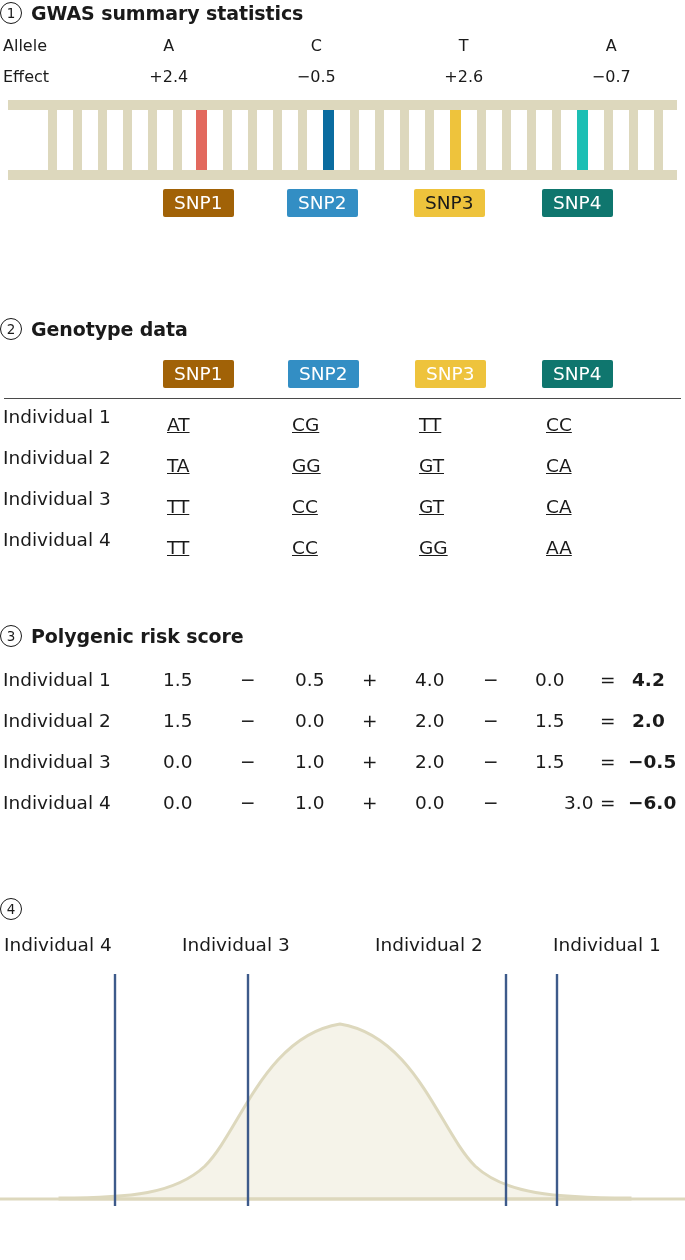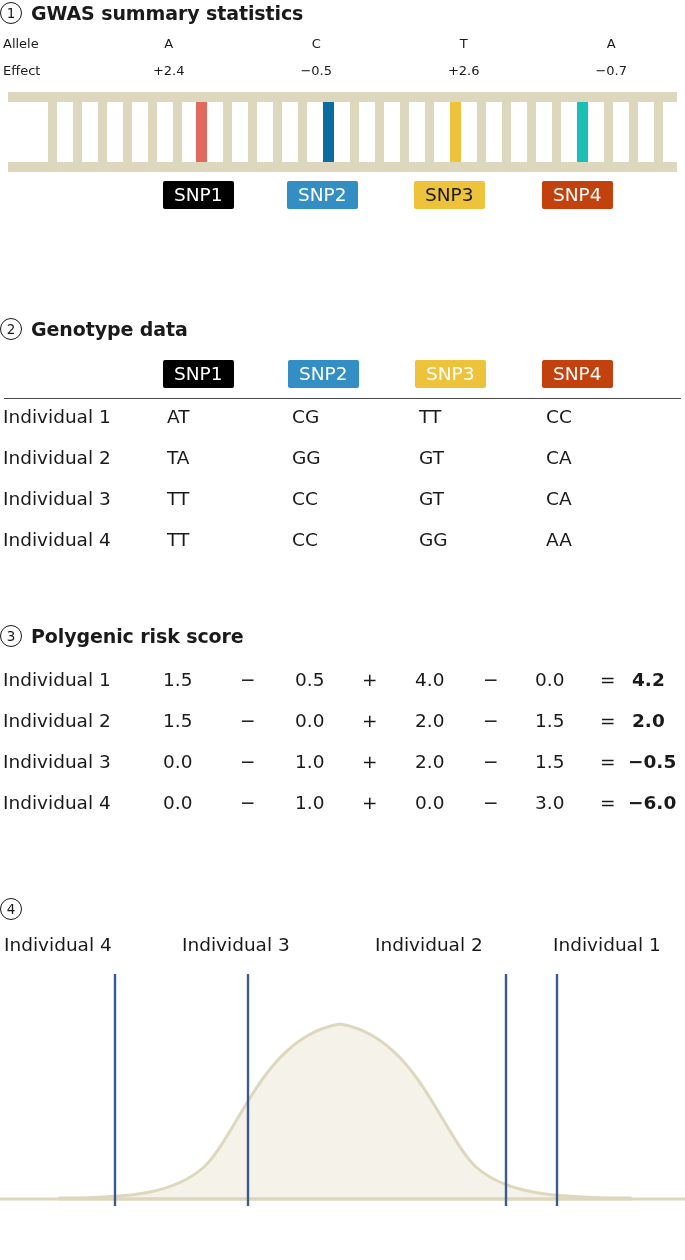--- a/index.html
+++ b/index.html
@@ -42,7 +42,7 @@
   .gwas-row {
     display: flex;
     align-items: baseline;
-    font-size: 13px;
+    font-size: 16px;
     margin-top: 12px;
     justify-content: center;
   }

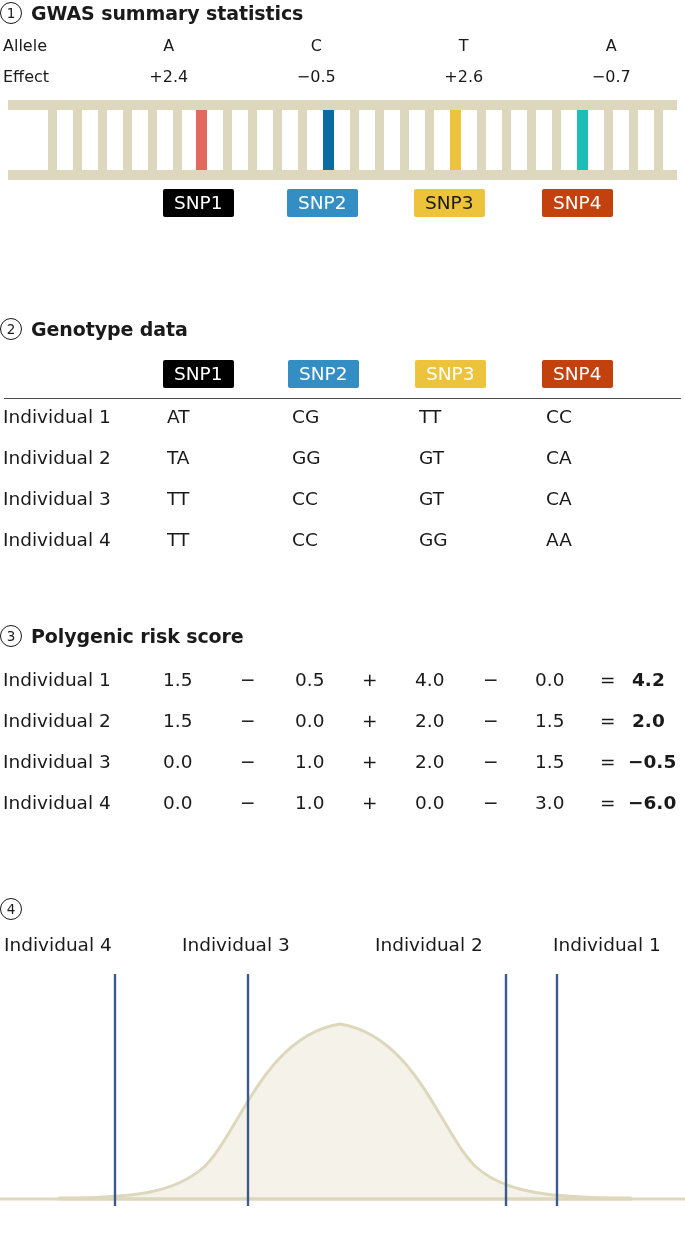--- a/index.html
+++ b/index.html
@@ -91,7 +91,7 @@
     border-radius: 2px;
     white-space: nowrap;
   }
-  .tag-red    { background: #000000; text-align: right; }
+  .tag-red    { background: #a16207; text-align: right; }
   .tag-blue   { background: #338ec4; }
   .tag-yellow { background: #eec33c; color: #1a1a1a; }
   .tag-teal   { background: #c2410c; }

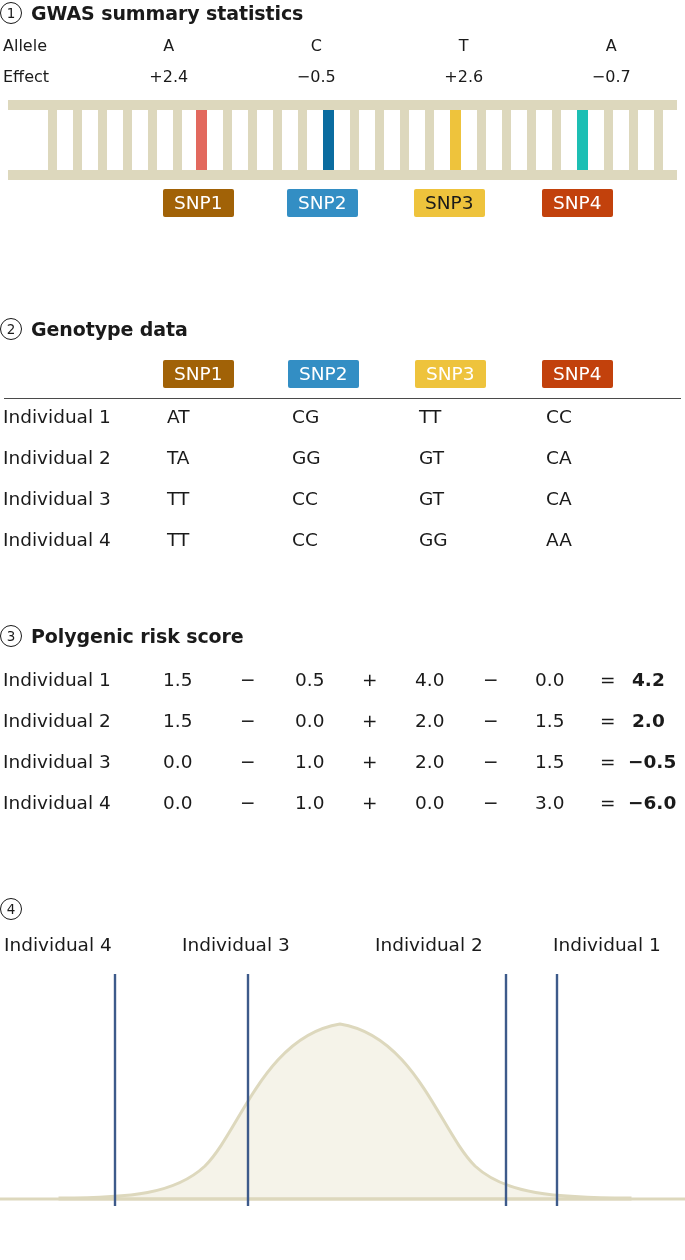--- a/index.html
+++ b/index.html
@@ -94,7 +94,7 @@
   .tag-red    { background: #a16207; text-align: right; }
   .tag-blue   { background: #338ec4; }
   .tag-yellow { background: #eec33c; color: #1a1a1a; }
-  .tag-teal   { background: #c2410c; }
+  .tag-teal   { background: #0f766e; }
 
   
   #sec2 { top: 318px; }

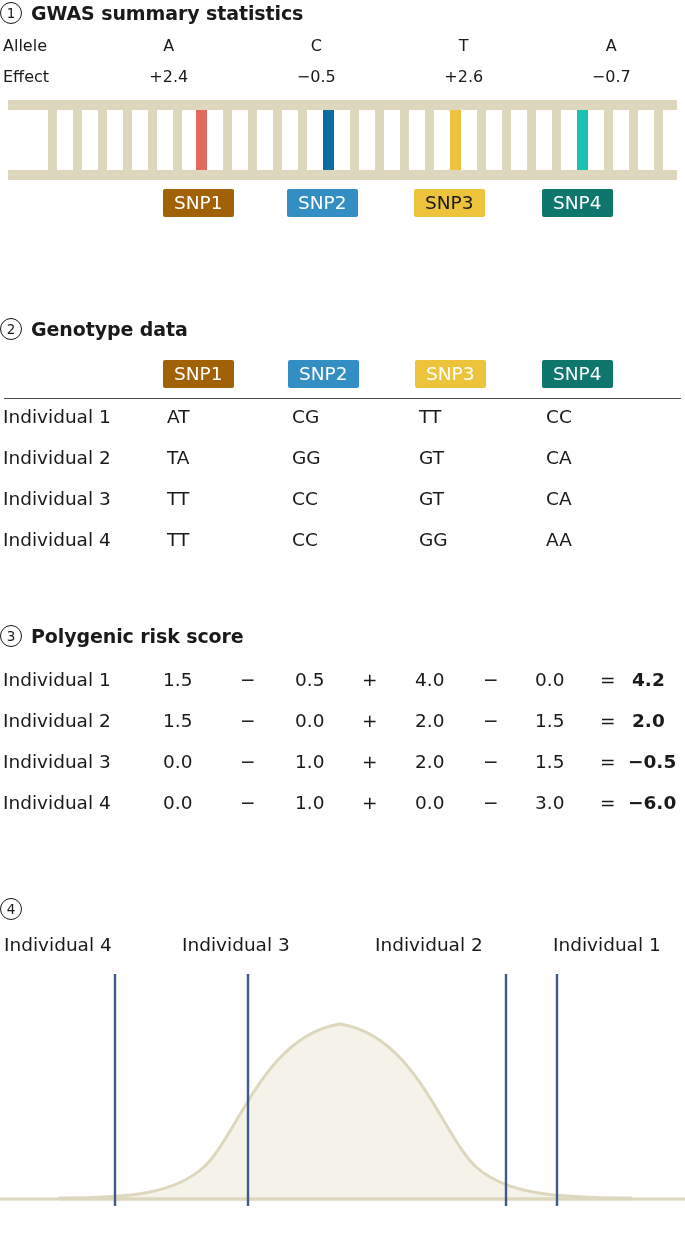--- a/index.html
+++ b/index.html
@@ -122,7 +122,7 @@
     font-size: 18.5px;
   }
   .geno-name { position: absolute; left: 3px; top: 7px; }
-  .geno-val  { position: absolute; top: 7px; }
+  .geno-val  { position: absolute; top: 15px; text-decoration: underline; }
 
   
   #sec3 { top: 625px; }

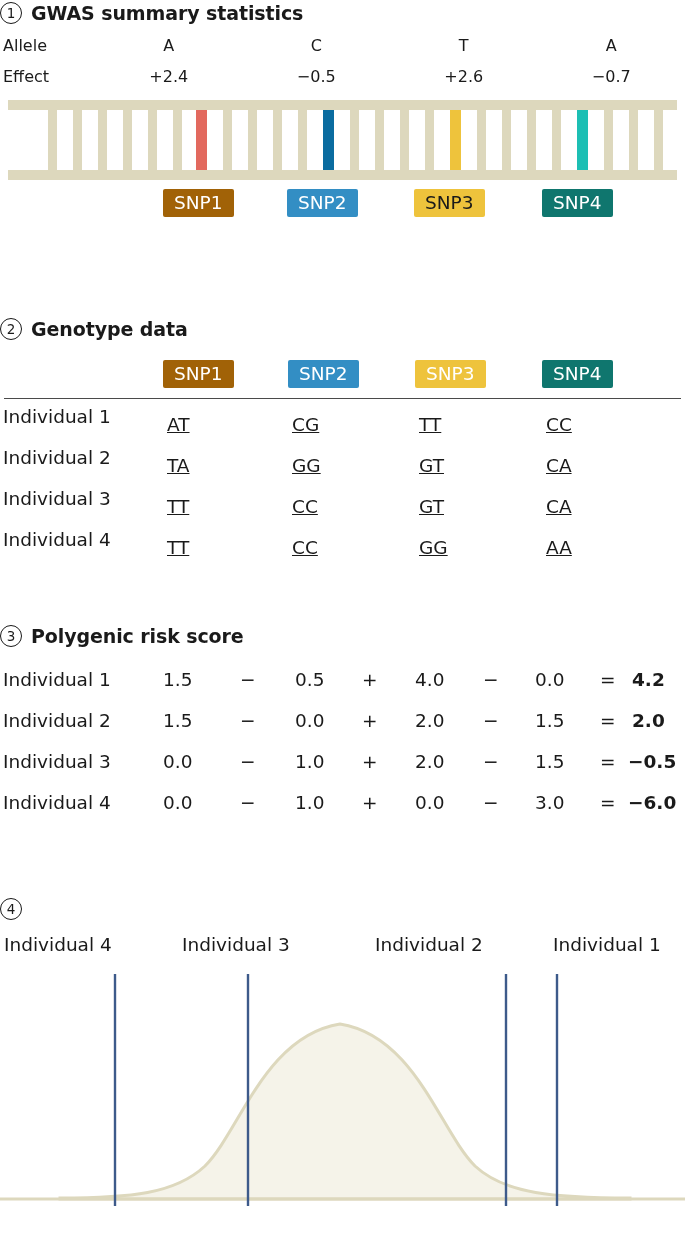--- a/index.html
+++ b/index.html
@@ -325,7 +325,7 @@
     <span class="prs-cell" style="left:362px">+</span>
     <span class="prs-cell" style="left:415px">0.0</span>
     <span class="prs-cell" style="left:483px">−</span>
-    <span class="prs-cell" style="left:535px">3.0</span>
+    <span class="prs-cell" style="left:564px">3.0</span>
     <span class="prs-cell" style="left:600px">=</span>
     <span class="prs-cell prs-total" style="left:628px">−6.0</span>
   </div>

